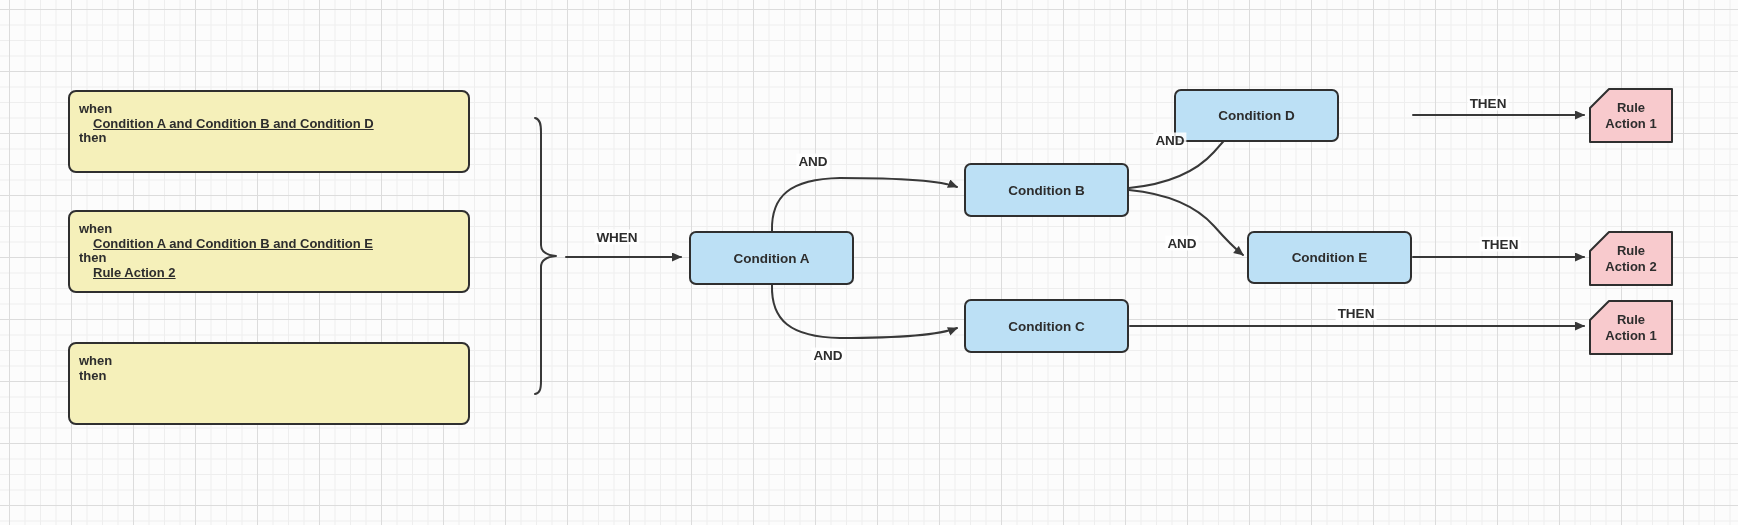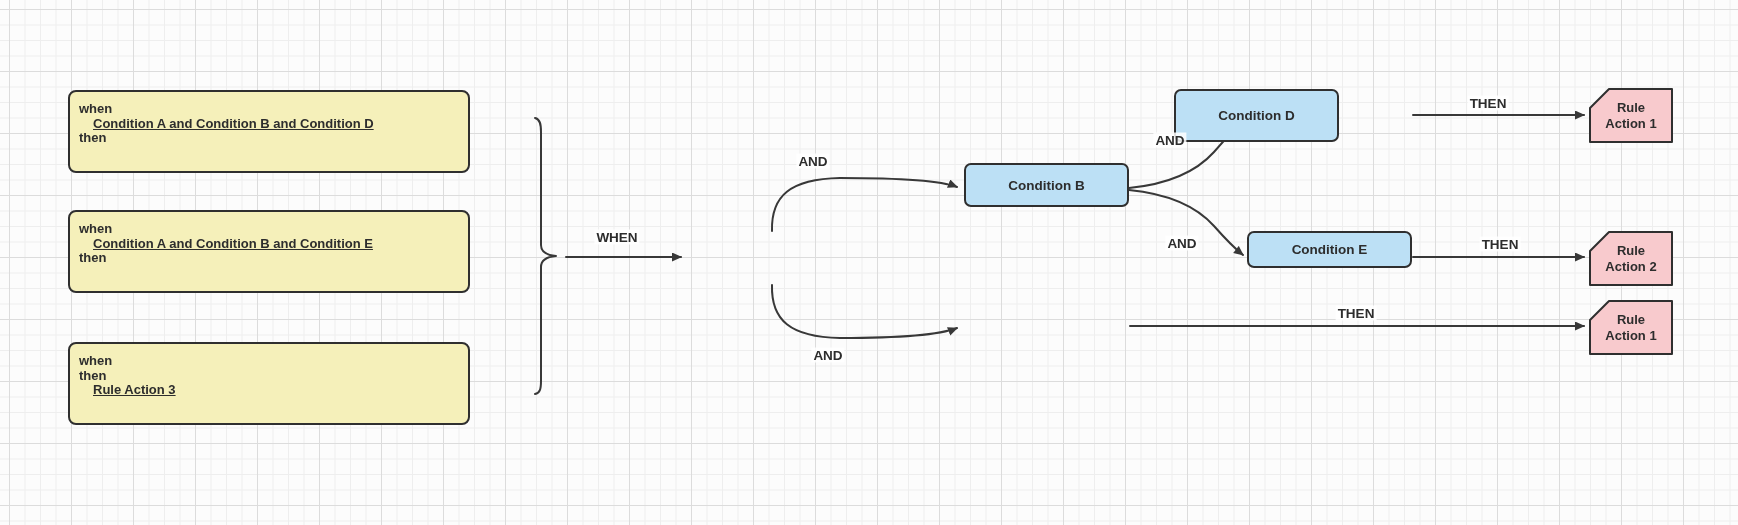--- a/index.html
+++ b/index.html
@@ -63,7 +63,7 @@
     position: absolute;
     box-sizing: border-box;
     width: 165px;
-    height: 44px;
+    height: 54px;
     background: var(--condition-fill, #bce0f5);
     border: 2px solid var(--shape-border, #2f2f2f);
     border-radius: 7px;

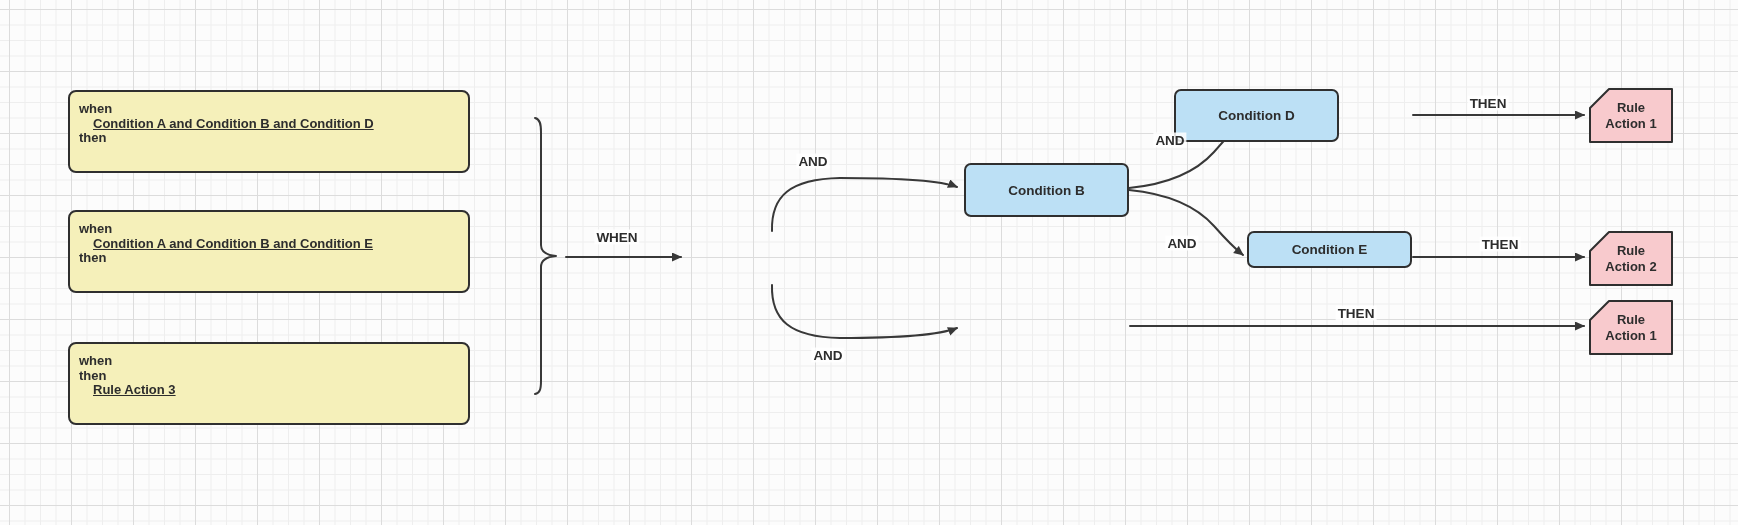--- a/index.html
+++ b/index.html
@@ -163,6 +163,9 @@
     <div class="indent">Rule Action 3</div>
   </div>
 
+  <div class="cond-node" style="left:689px; top:231px">
+    <span>Condition A</span>
+  </div>
   <div class="cond-node" style="left:964px; top:163px">
     <span>Condition B</span>
   </div>

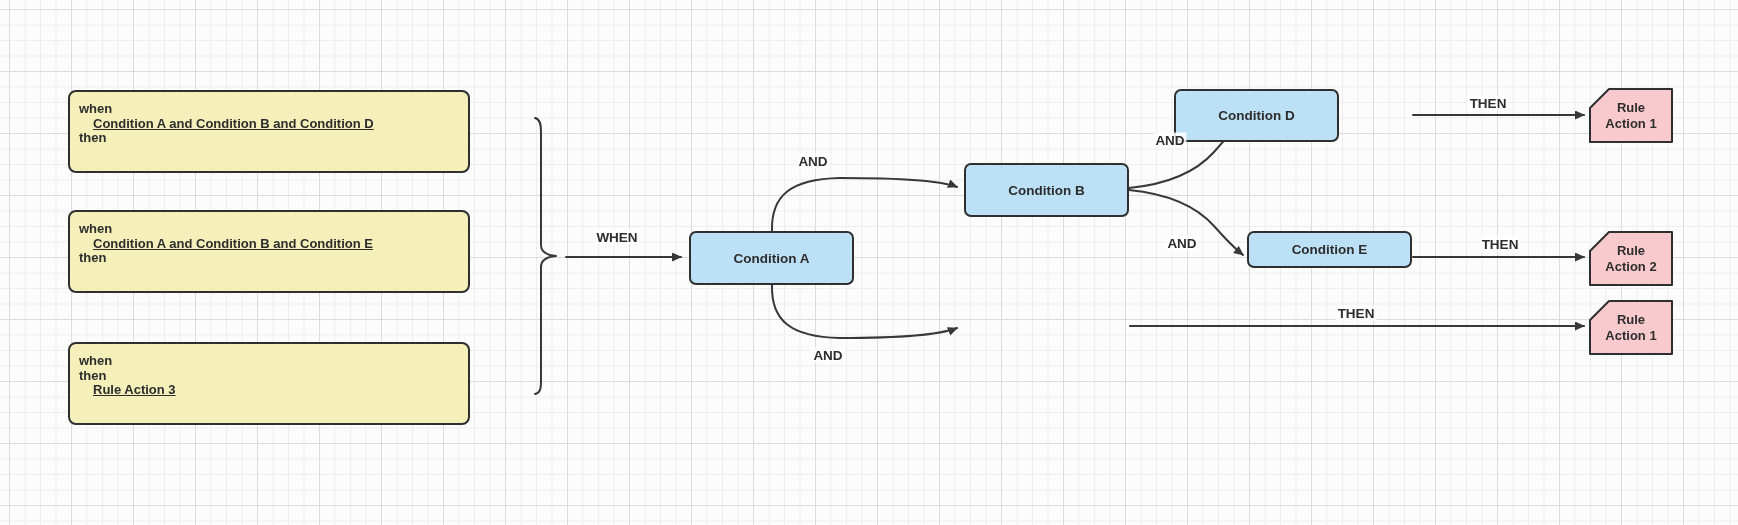--- a/index.html
+++ b/index.html
@@ -172,7 +172,7 @@
   <div class="cond-node" style="left:1174px; top:89px; height:53px">
     <span>Condition D</span>
   </div>
-  <div class="cond-node" style="left:1247px; top:231px; height:37px">
+  <div class="cond-node" style="left:1247px; top:231px; height:53px">
     <span>Condition E</span>
   </div>
 

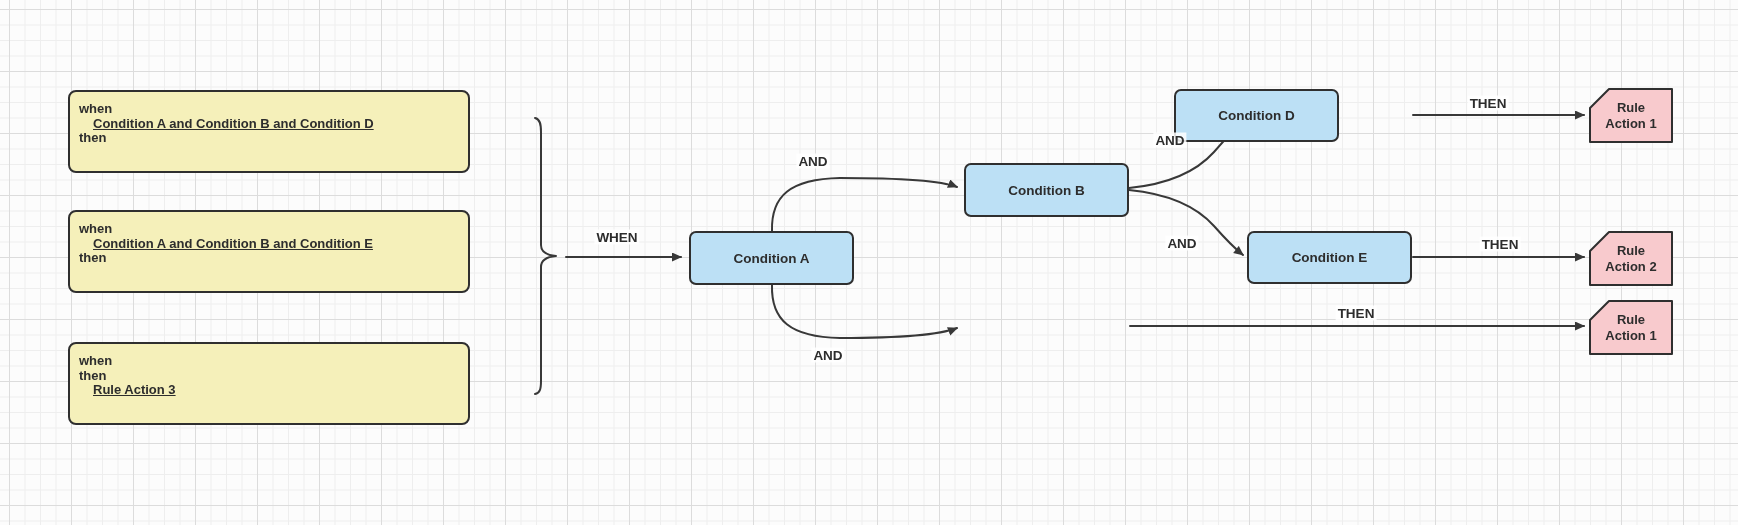--- a/index.html
+++ b/index.html
@@ -156,6 +156,7 @@
     <div>when</div>
     <div class="indent">Condition A and Condition B and Condition E</div>
     <div>then</div>
+    <div class="indent">Rule Action 2</div>
   </div>
   <div class="note" style="top:342px">
     <div>when</div>

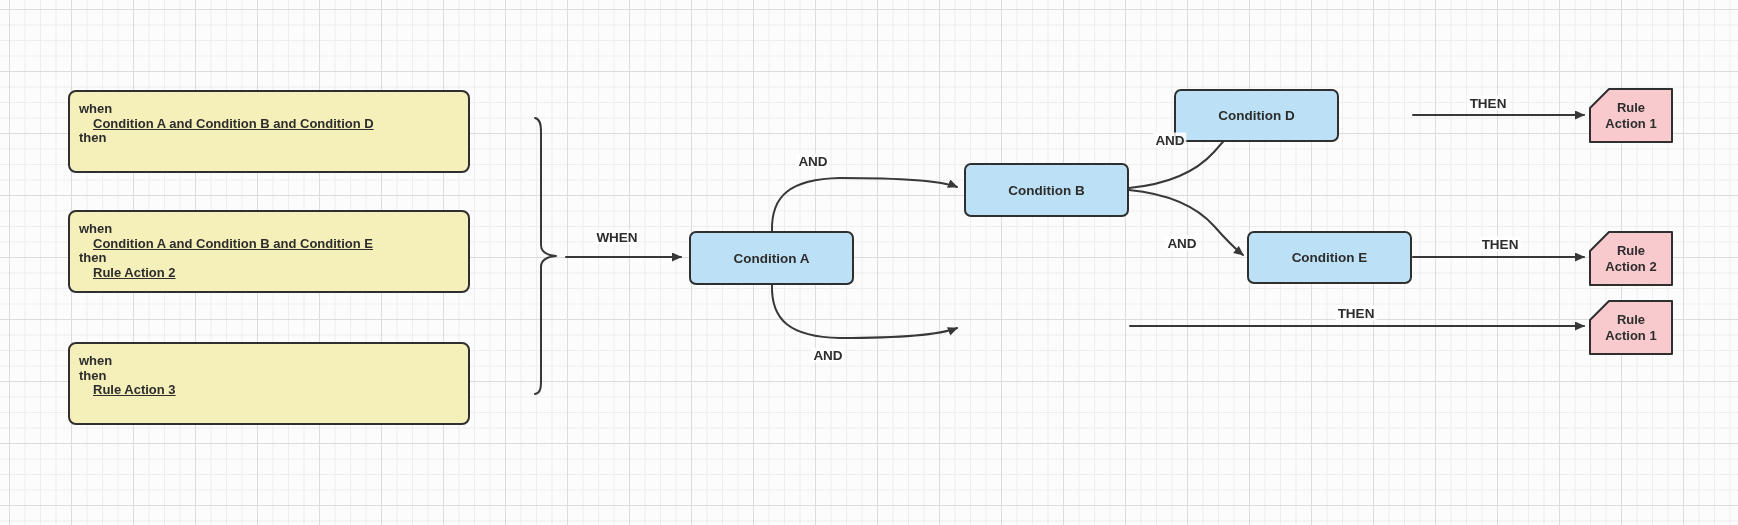--- a/index.html
+++ b/index.html
@@ -170,6 +170,9 @@
   <div class="cond-node" style="left:964px; top:163px">
     <span>Condition B</span>
   </div>
+  <div class="cond-node" style="left:964px; top:299px">
+    <span>Condition C</span>
+  </div>
   <div class="cond-node" style="left:1174px; top:89px; height:53px">
     <span>Condition D</span>
   </div>

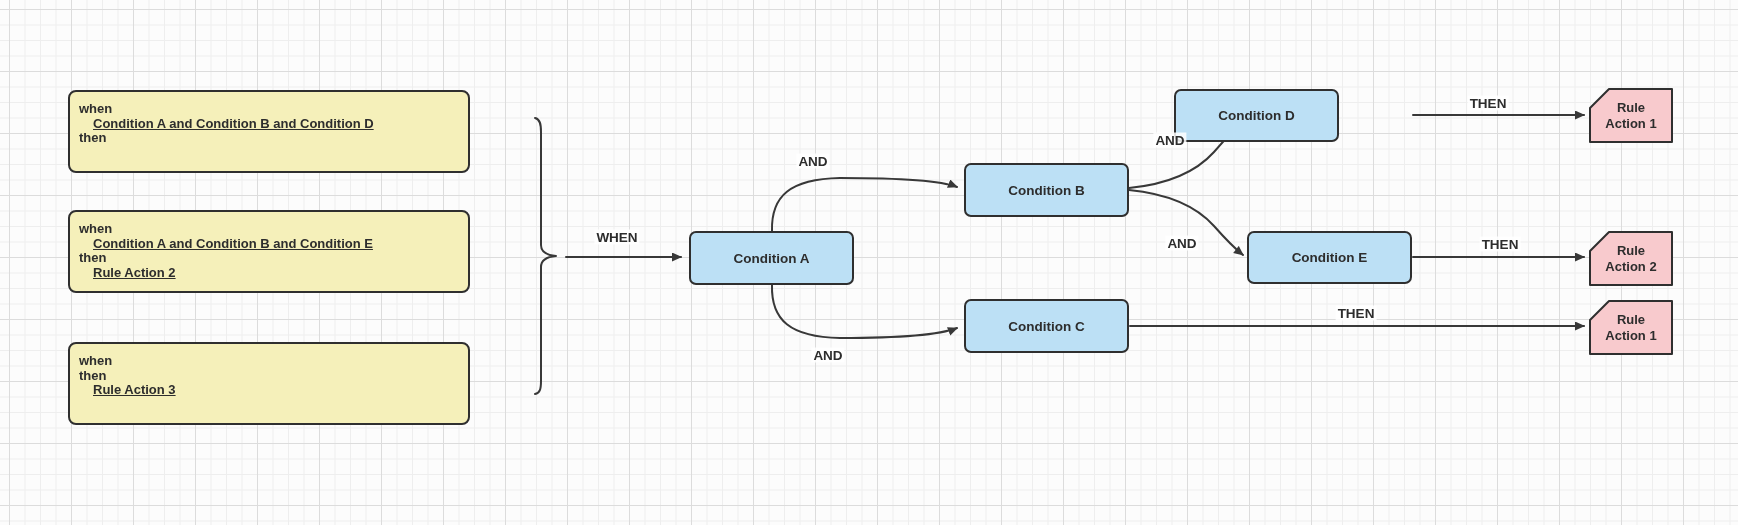--- a/index.html
+++ b/index.html
@@ -161,7 +161,6 @@
   <div class="note" style="top:342px">
     <div>when</div>
     <div>then</div>
-    <div class="indent">Rule Action 3</div>
   </div>
 
   <div class="cond-node" style="left:689px; top:231px">

